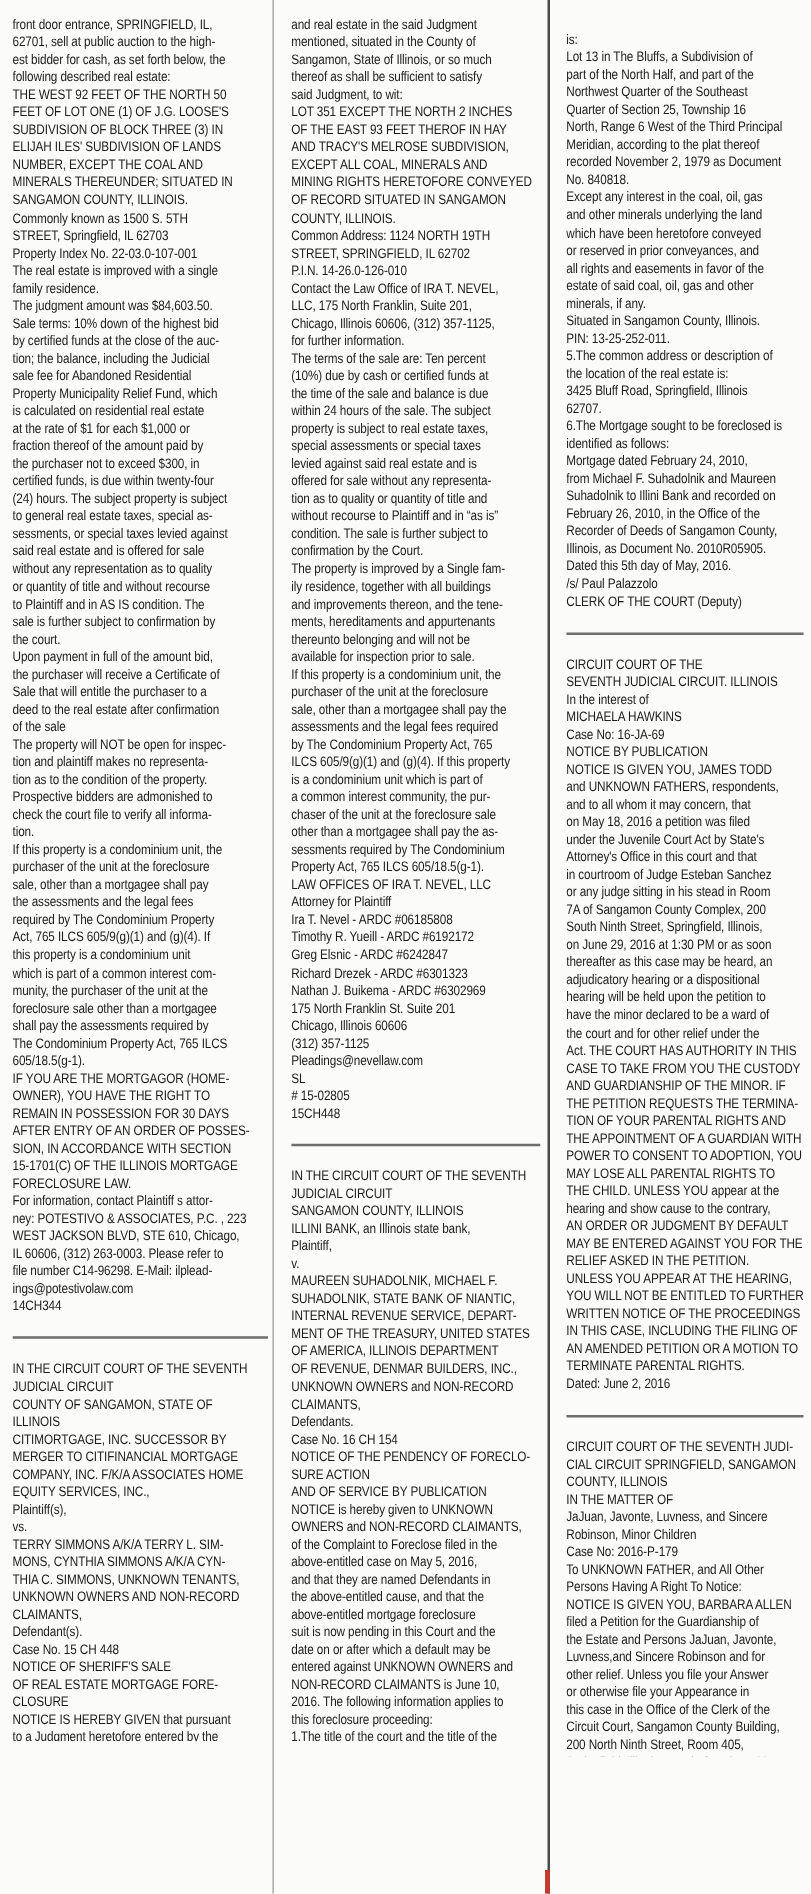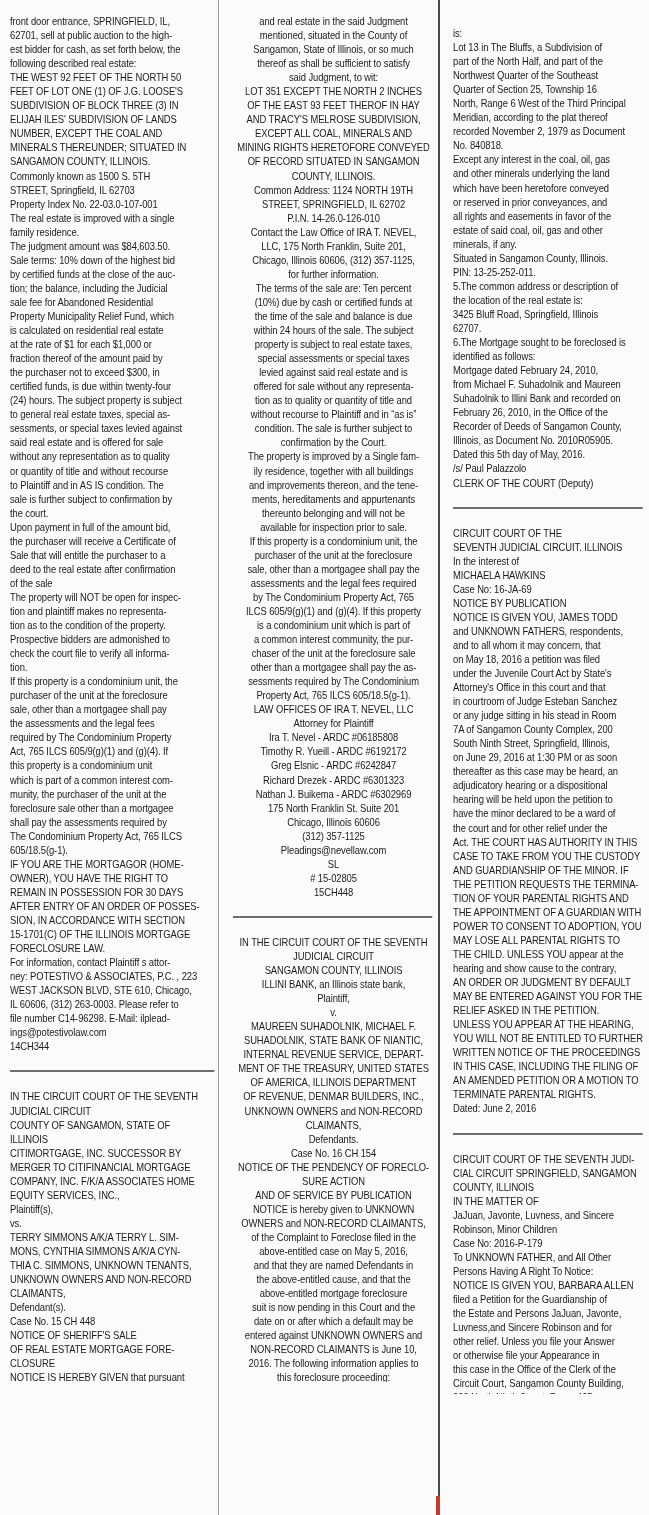--- a/index.html
+++ b/index.html
@@ -9,7 +9,7 @@
     font-family:"Liberation Sans",sans-serif;
   }
   .page{position:relative;width:649px;height:1515px;background:#fbfbfa;}
-  .col{position:absolute;top:0;height:1382px;overflow:hidden;padding-top:14px;box-sizing:border-box;}
+  .col{position:absolute;top:11px;height:1382px;overflow:hidden;padding-top:2px;box-sizing:border-box;}
   .col-1{left:10px;width:206px;}
   .col-2{left:233px;width:201px;text-align:center;}
   .col-3{left:453px;width:192px;margin-top:12px;}

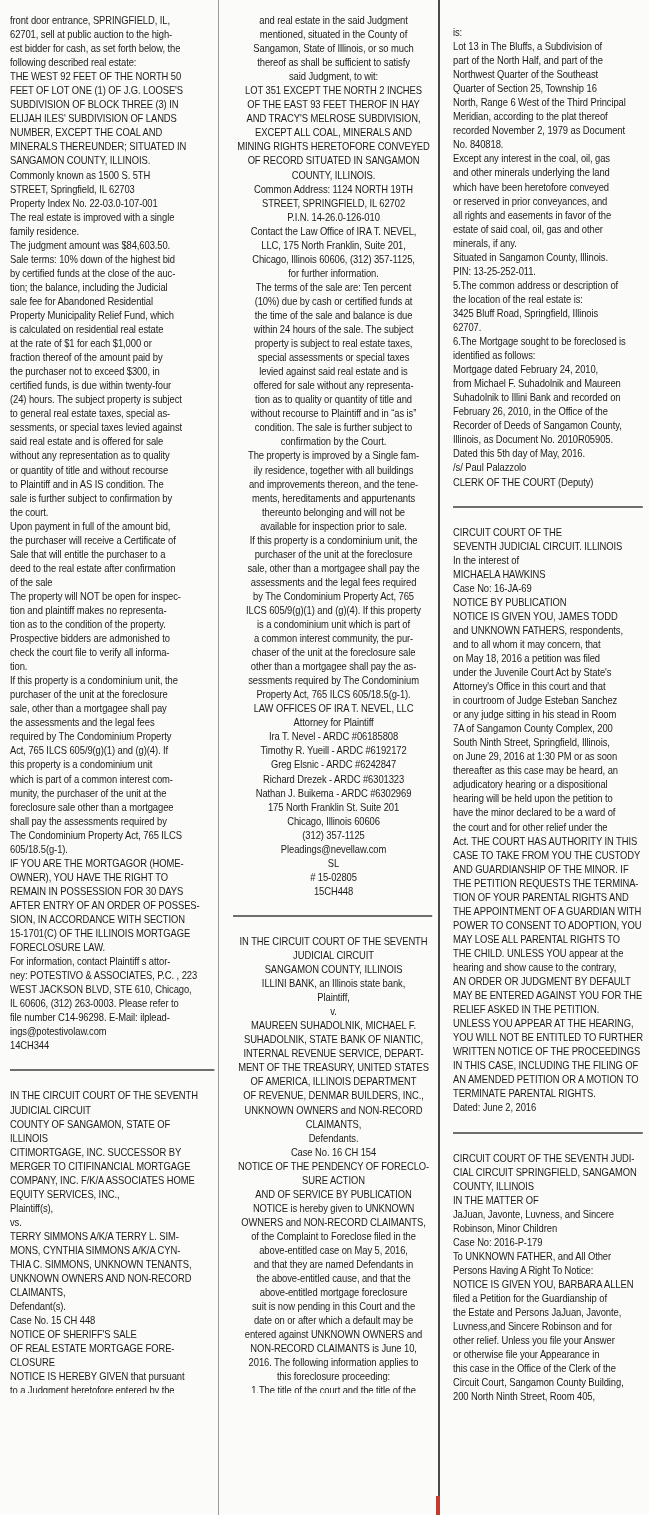--- a/index.html
+++ b/index.html
@@ -11,7 +11,7 @@
   .page{position:relative;width:649px;height:1515px;background:#fbfbfa;}
   .col{position:absolute;top:11px;height:1382px;overflow:hidden;padding-top:2px;box-sizing:border-box;}
   .col-1{left:10px;width:206px;}
-  .col-2{left:233px;width:201px;text-align:center;}
+  .col-2{left:233px;width:201px;}
   .col-3{left:453px;width:192px;margin-top:12px;}
   
   .colinner{

